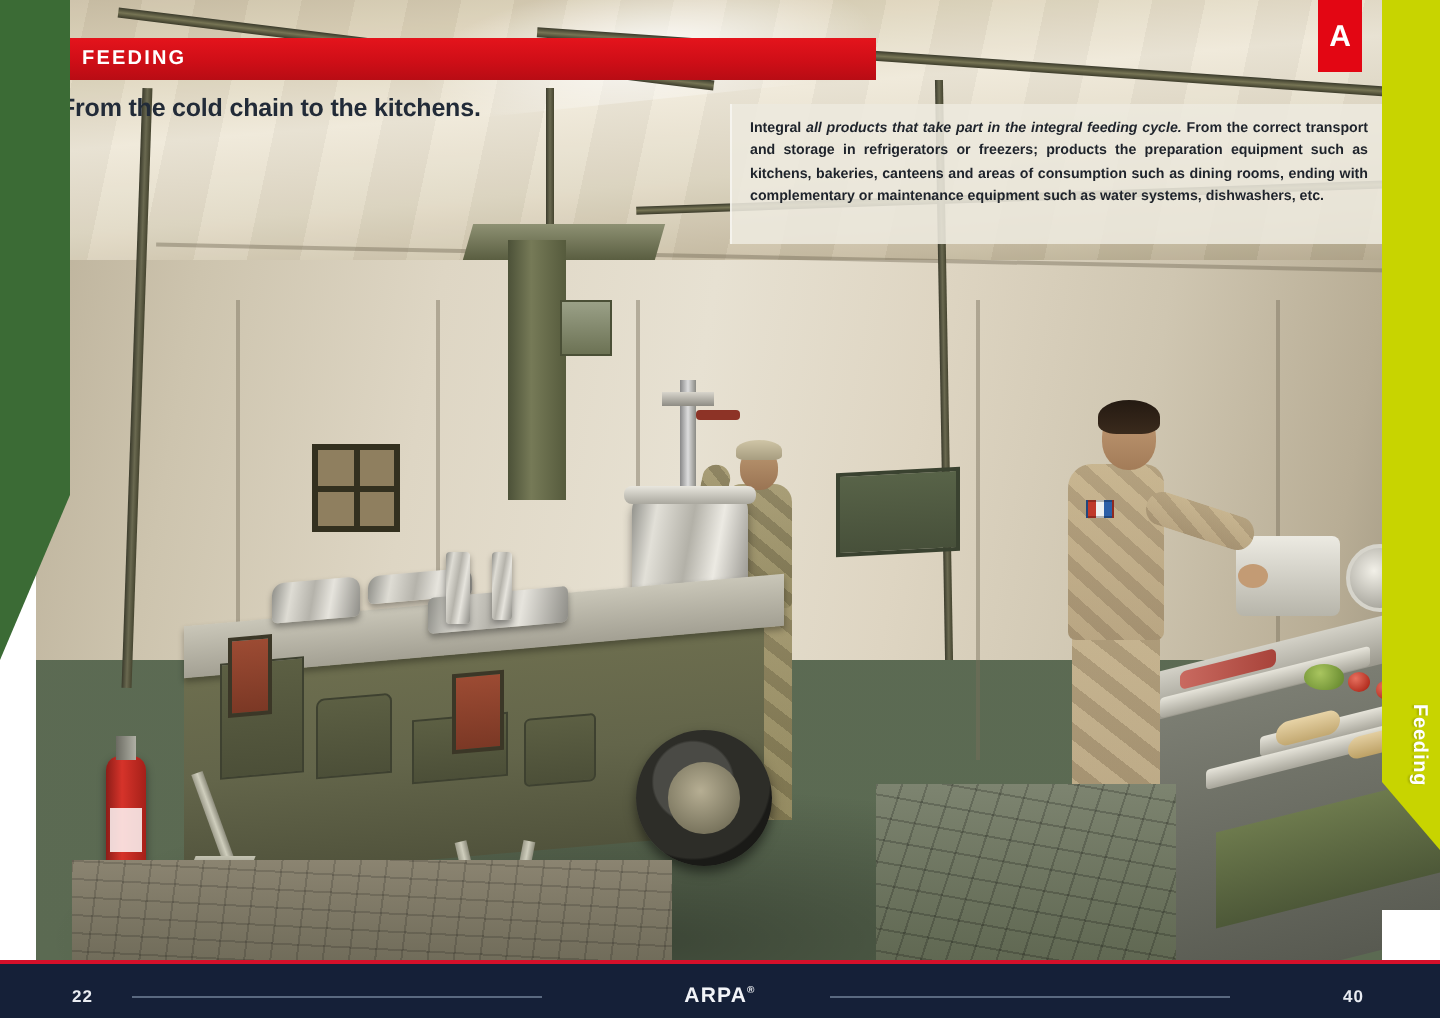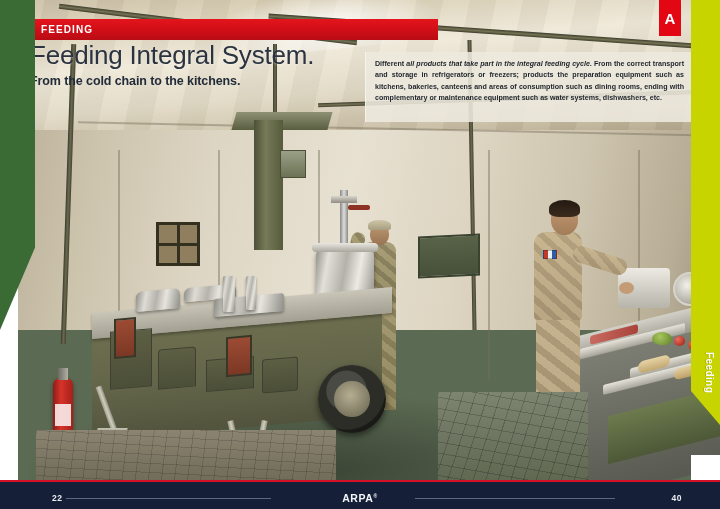--- a/index.html
+++ b/index.html
@@ -529,7 +529,6 @@
   </div>
 
   <div class="headline">
-    <h1>Feeding Integral System.</h1>
     <h2>From the cold chain to the kitchens.</h2>
   </div>
 

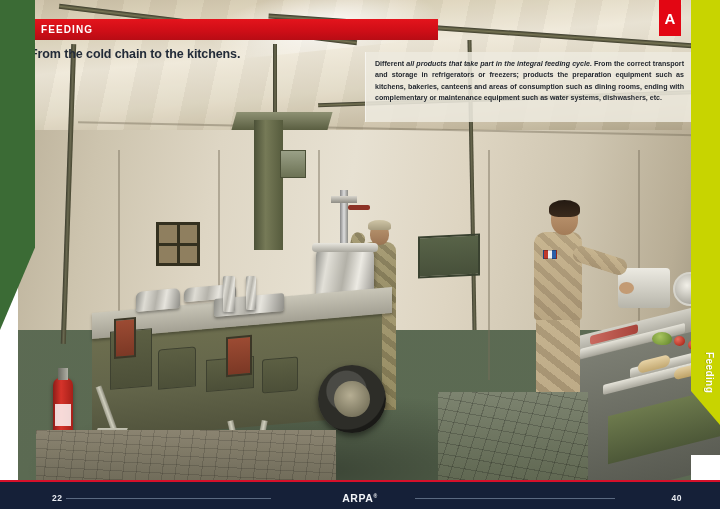--- a/index.html
+++ b/index.html
@@ -533,7 +533,7 @@
   </div>
 
   <div class="card">
-    <p><span>Different </span><b>all products that take part in the integral feeding cycle.</b><span> From  the correct transport and storage in refrigerators or freezers; products the preparation equipment such as kitchens, bakeries, canteens and areas of consumption such as dining rooms, ending with complementary or maintenance equipment such as water systems, dishwashers, etc.</span></p>
+    <p><span>Integral </span><b>all products that take part in the integral feeding cycle.</b><span> From  the correct transport and storage in refrigerators or freezers; products the preparation equipment such as kitchens, bakeries, canteens and areas of consumption such as dining rooms, ending with complementary or maintenance equipment such as water systems, dishwashers, etc.</span></p>
   </div>
 
   <div class="footer">

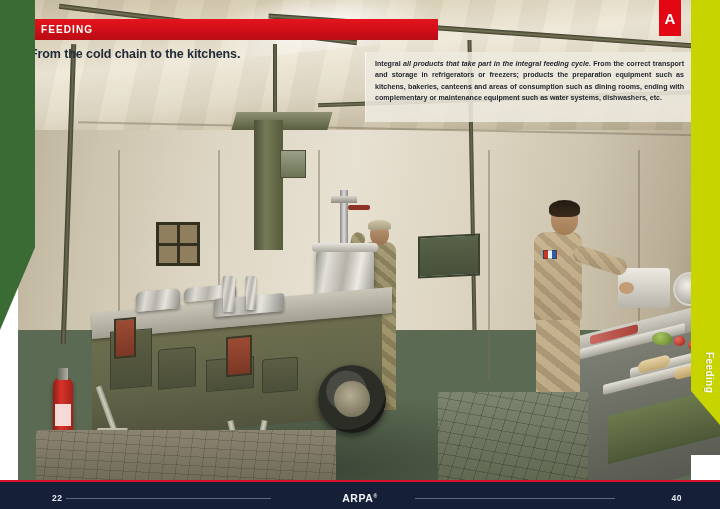--- a/index.html
+++ b/index.html
@@ -385,7 +385,7 @@
   .footer .pg{
     color:#e9ecf2; font-size:8.5px; font-weight:700; letter-spacing:.5px;
   }
-  .pg-left{ position:absolute; left:52px; top:11px; }
+  .pg-left{ position:absolute; left:36px; top:11px; }
   .pg-right{ position:absolute; right:38px; top:11px; }
   .rule{
     position:absolute; top:16px; height:1px; background:#5a6980;

